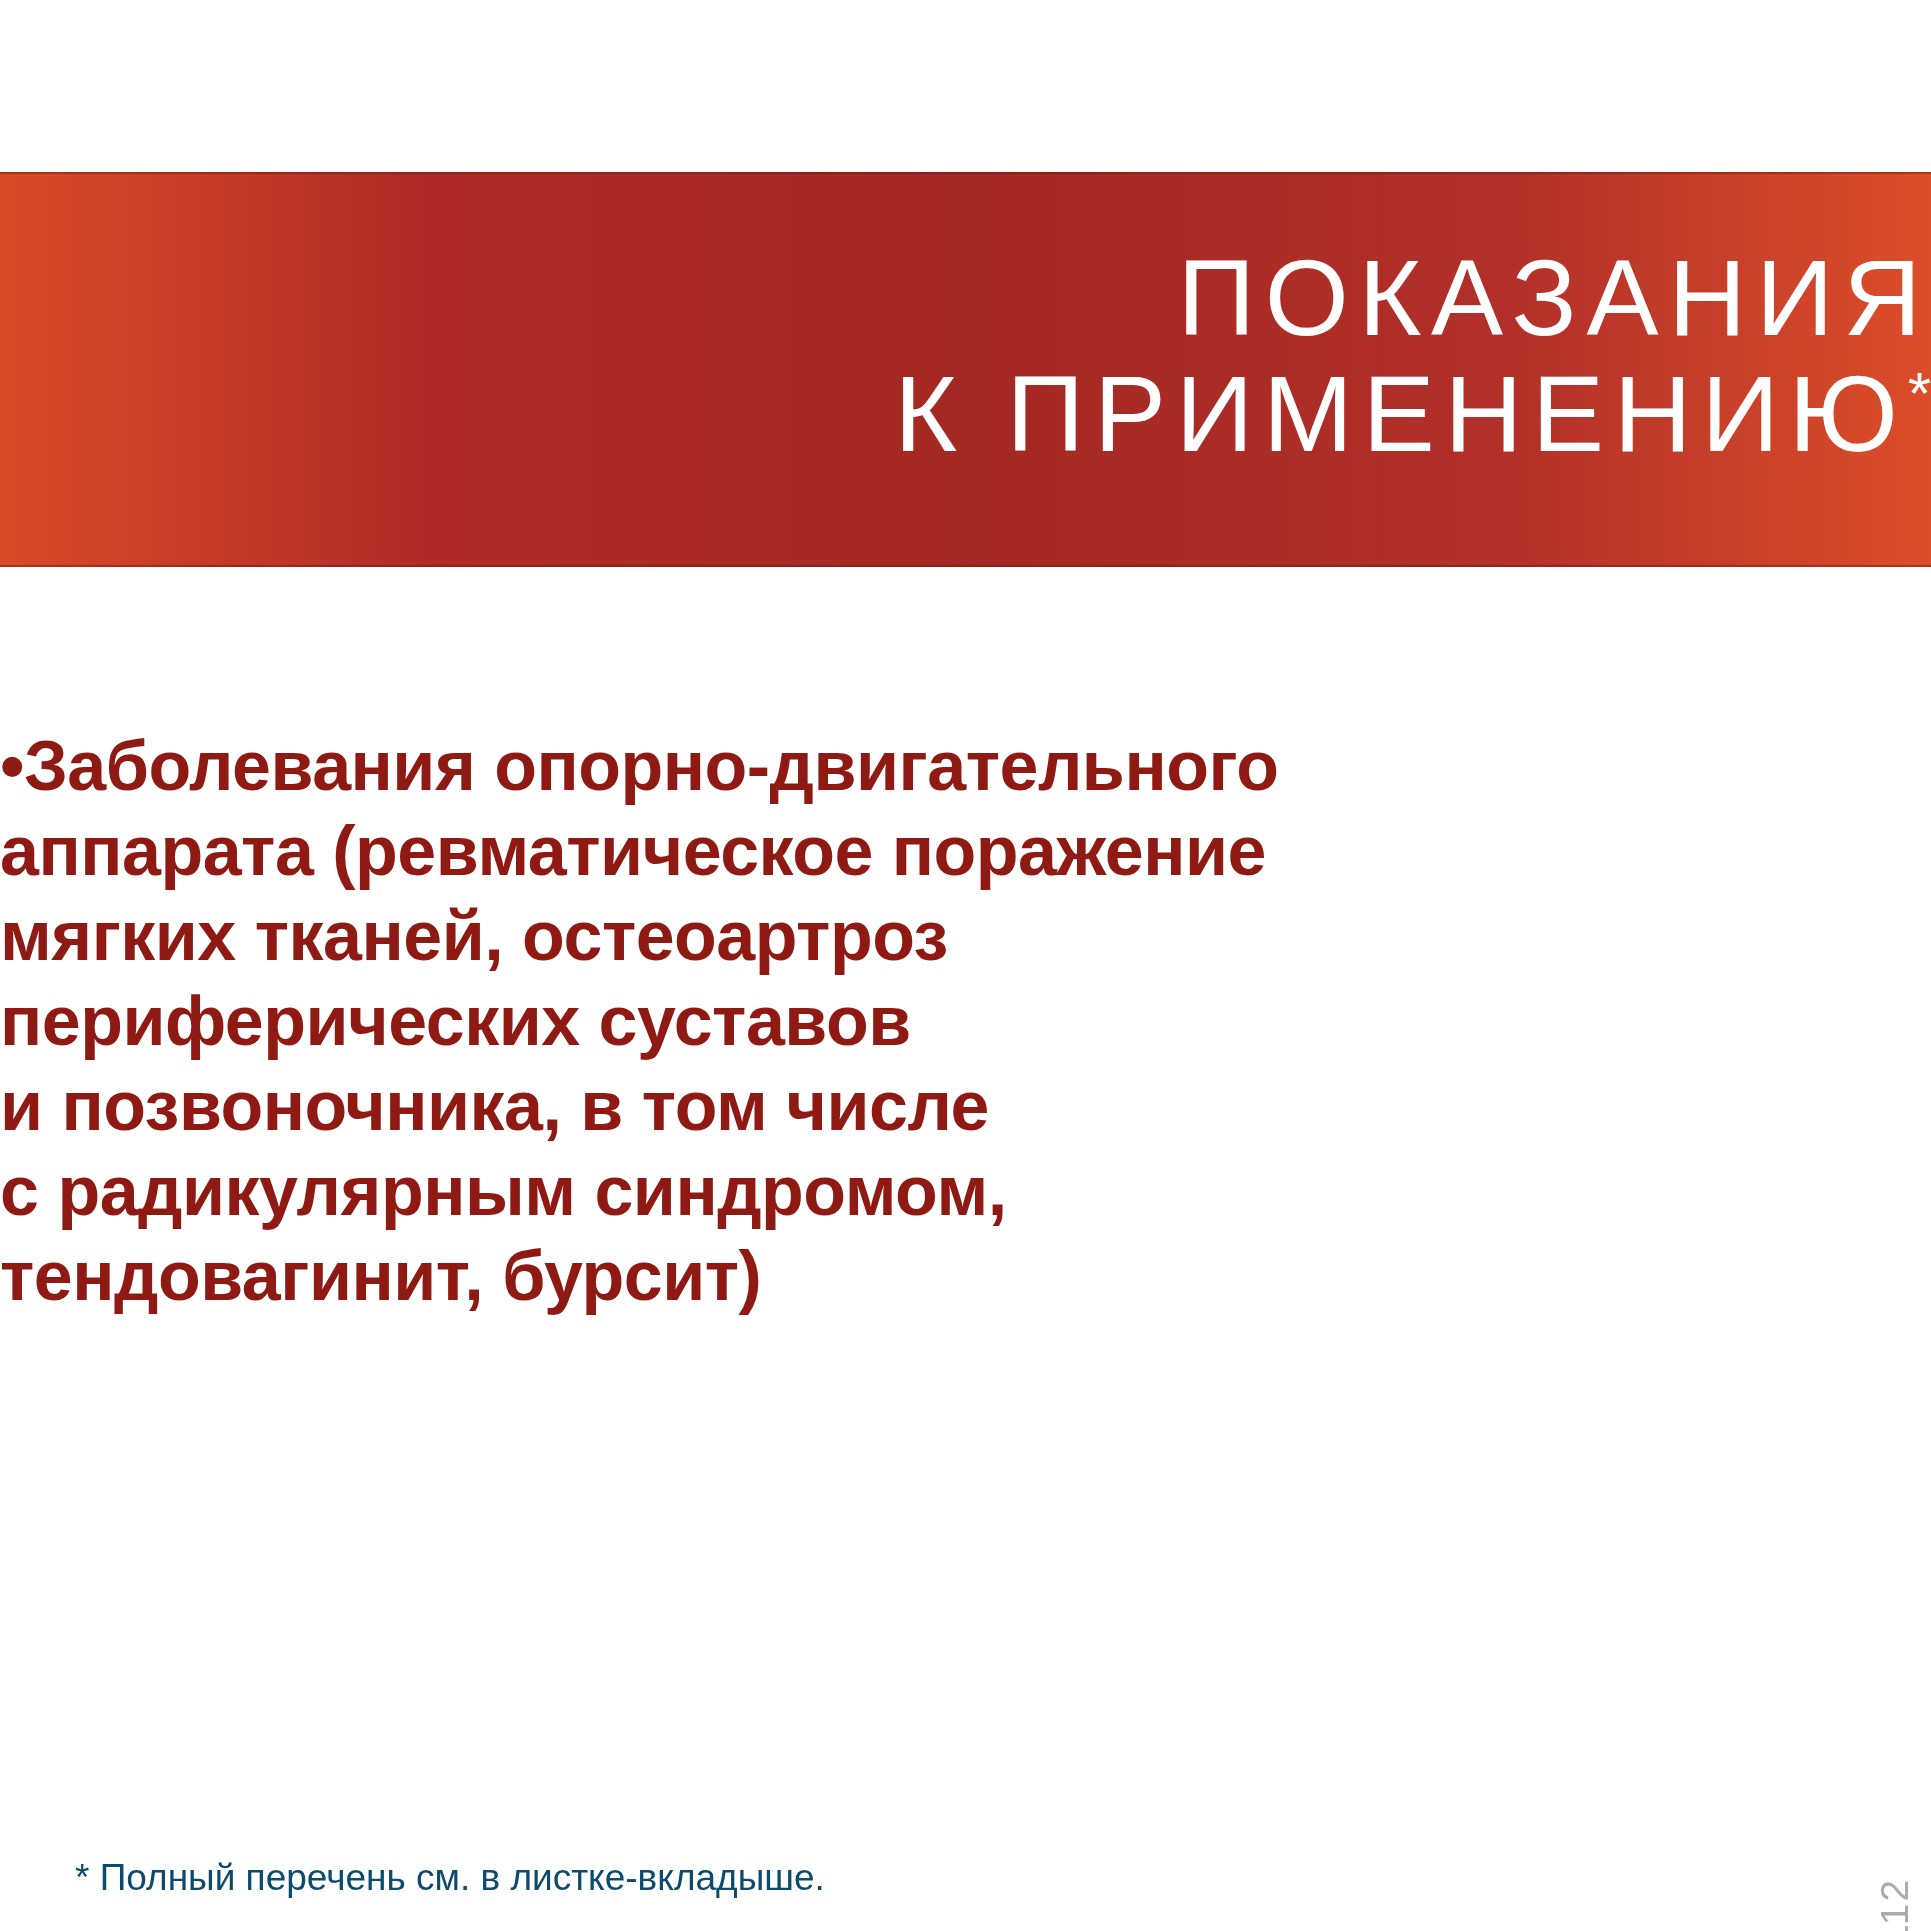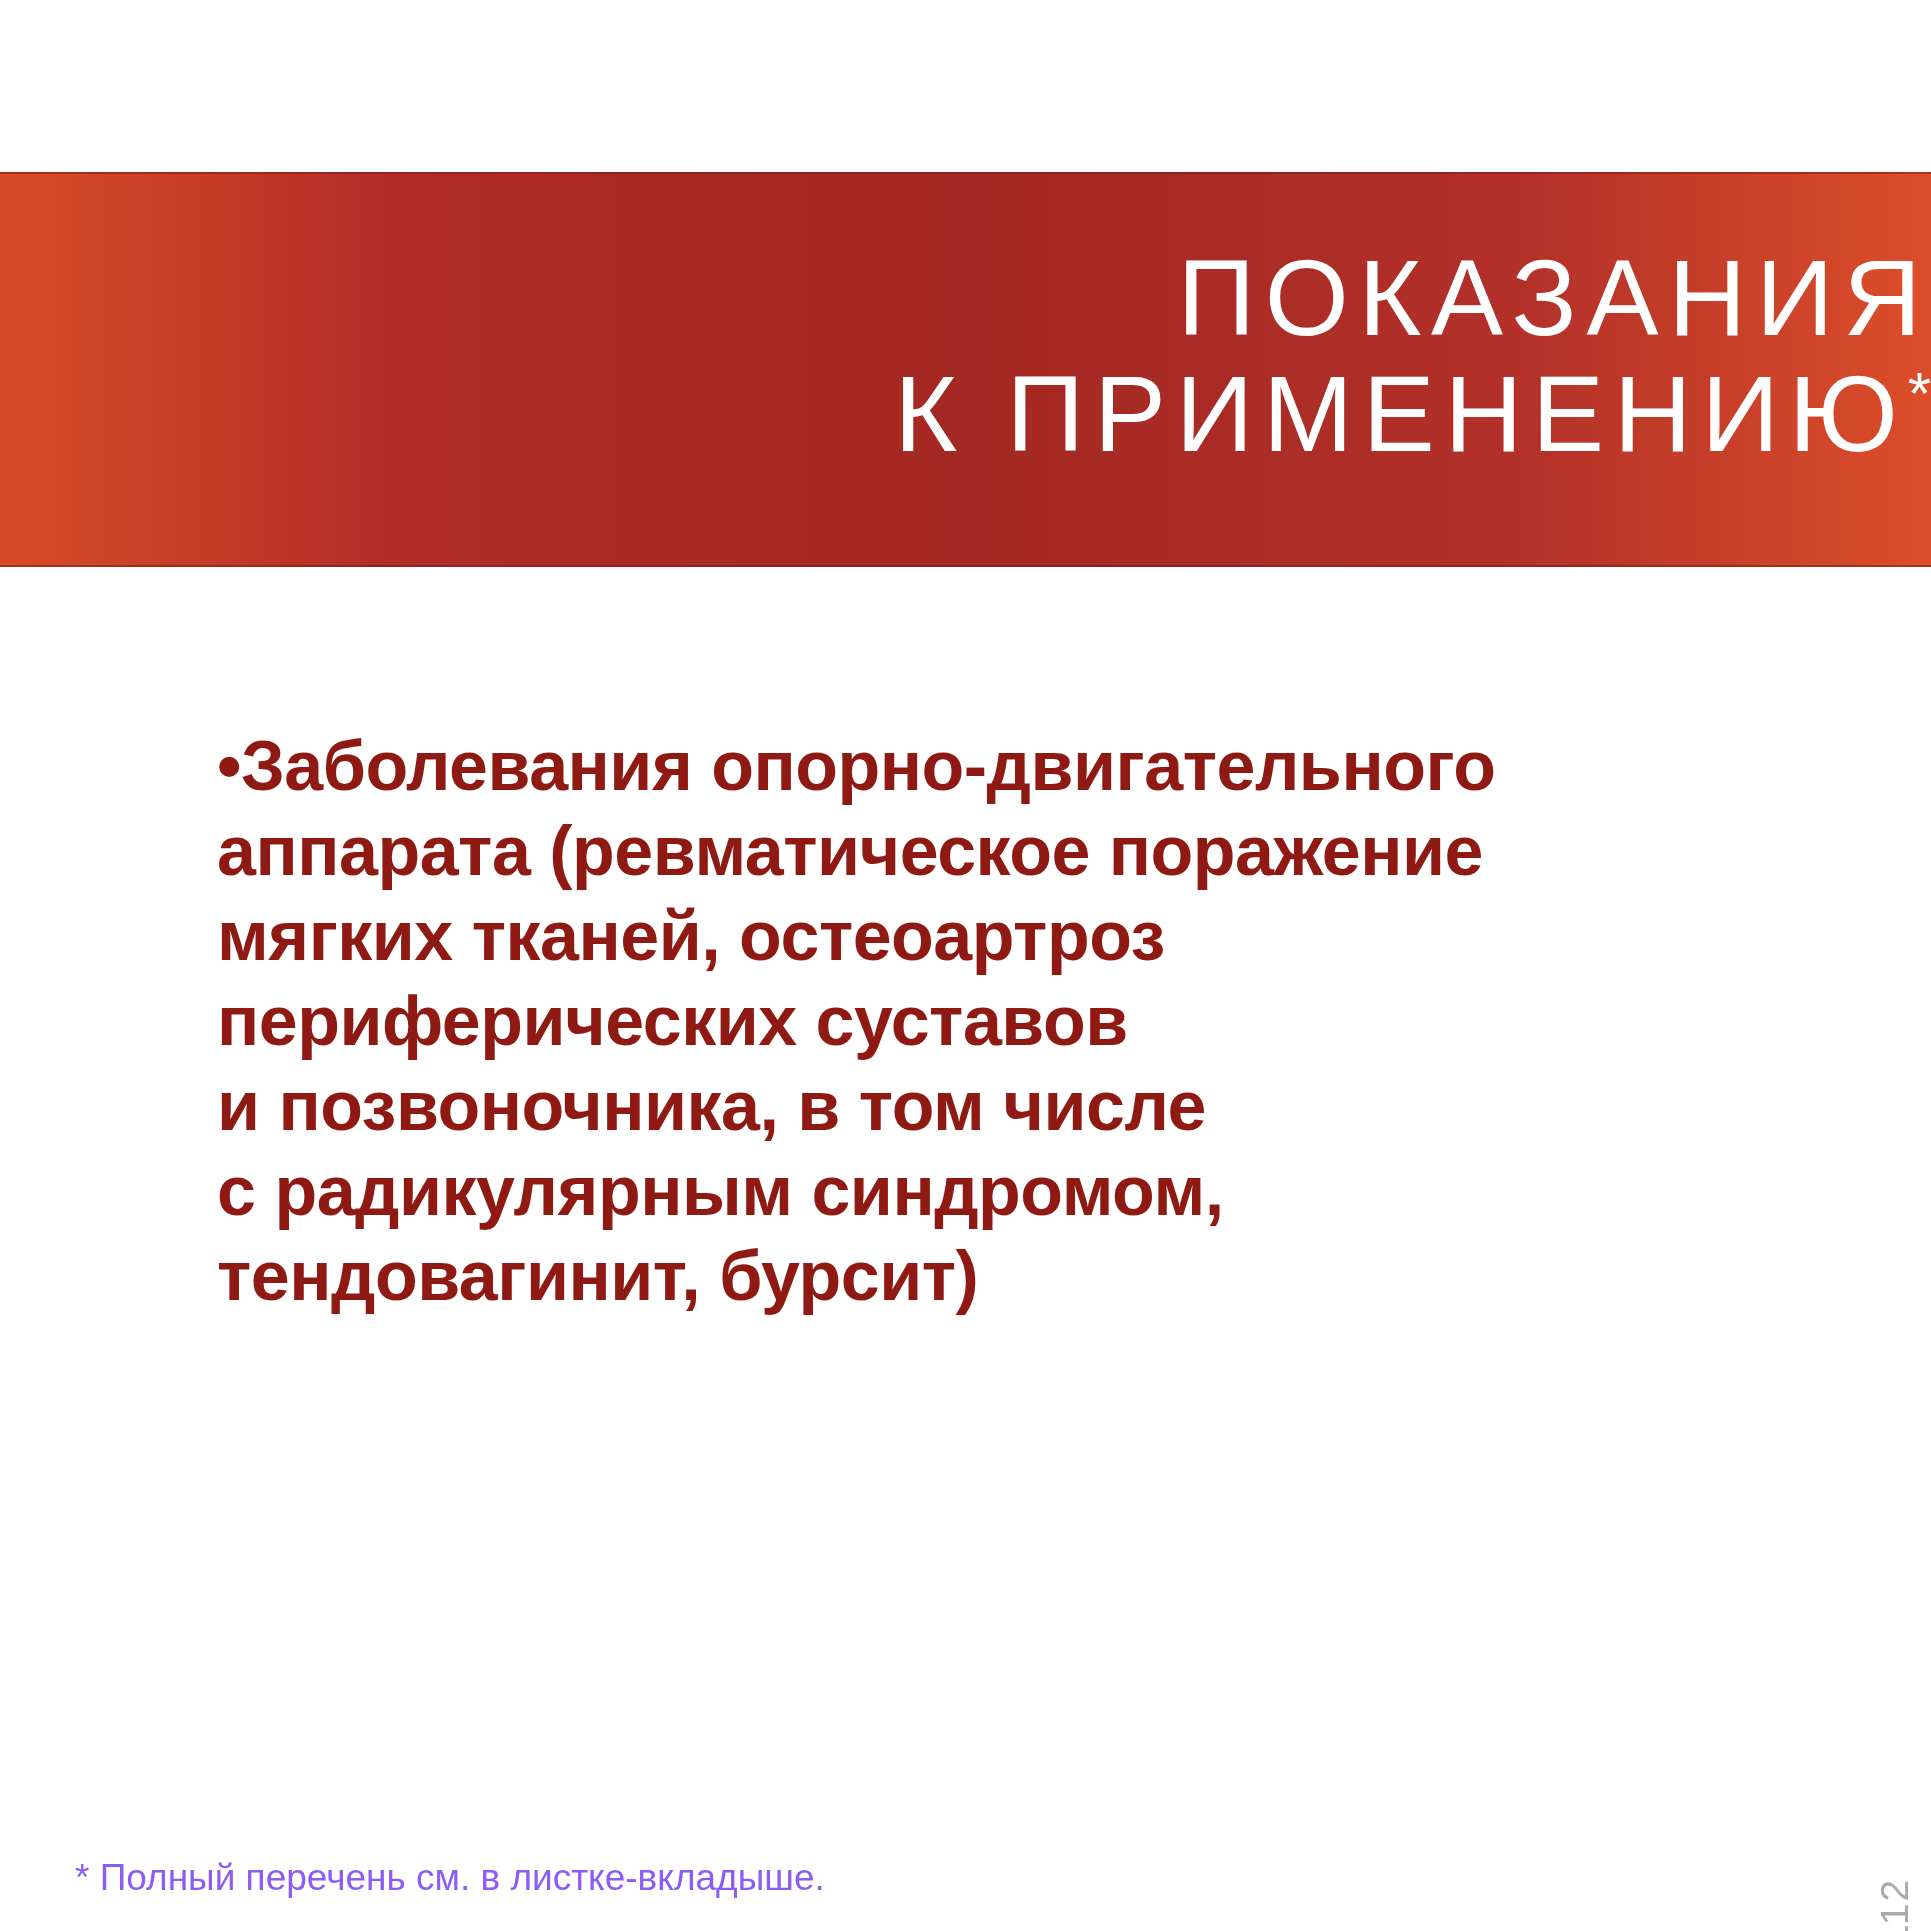--- a/index.html
+++ b/index.html
@@ -51,7 +51,6 @@
   .bullet-item{
     position:absolute;
     left:0;
-    padding-left:217px;
     width:1641px;
     color:#8e1a13;
     font-size:70px;

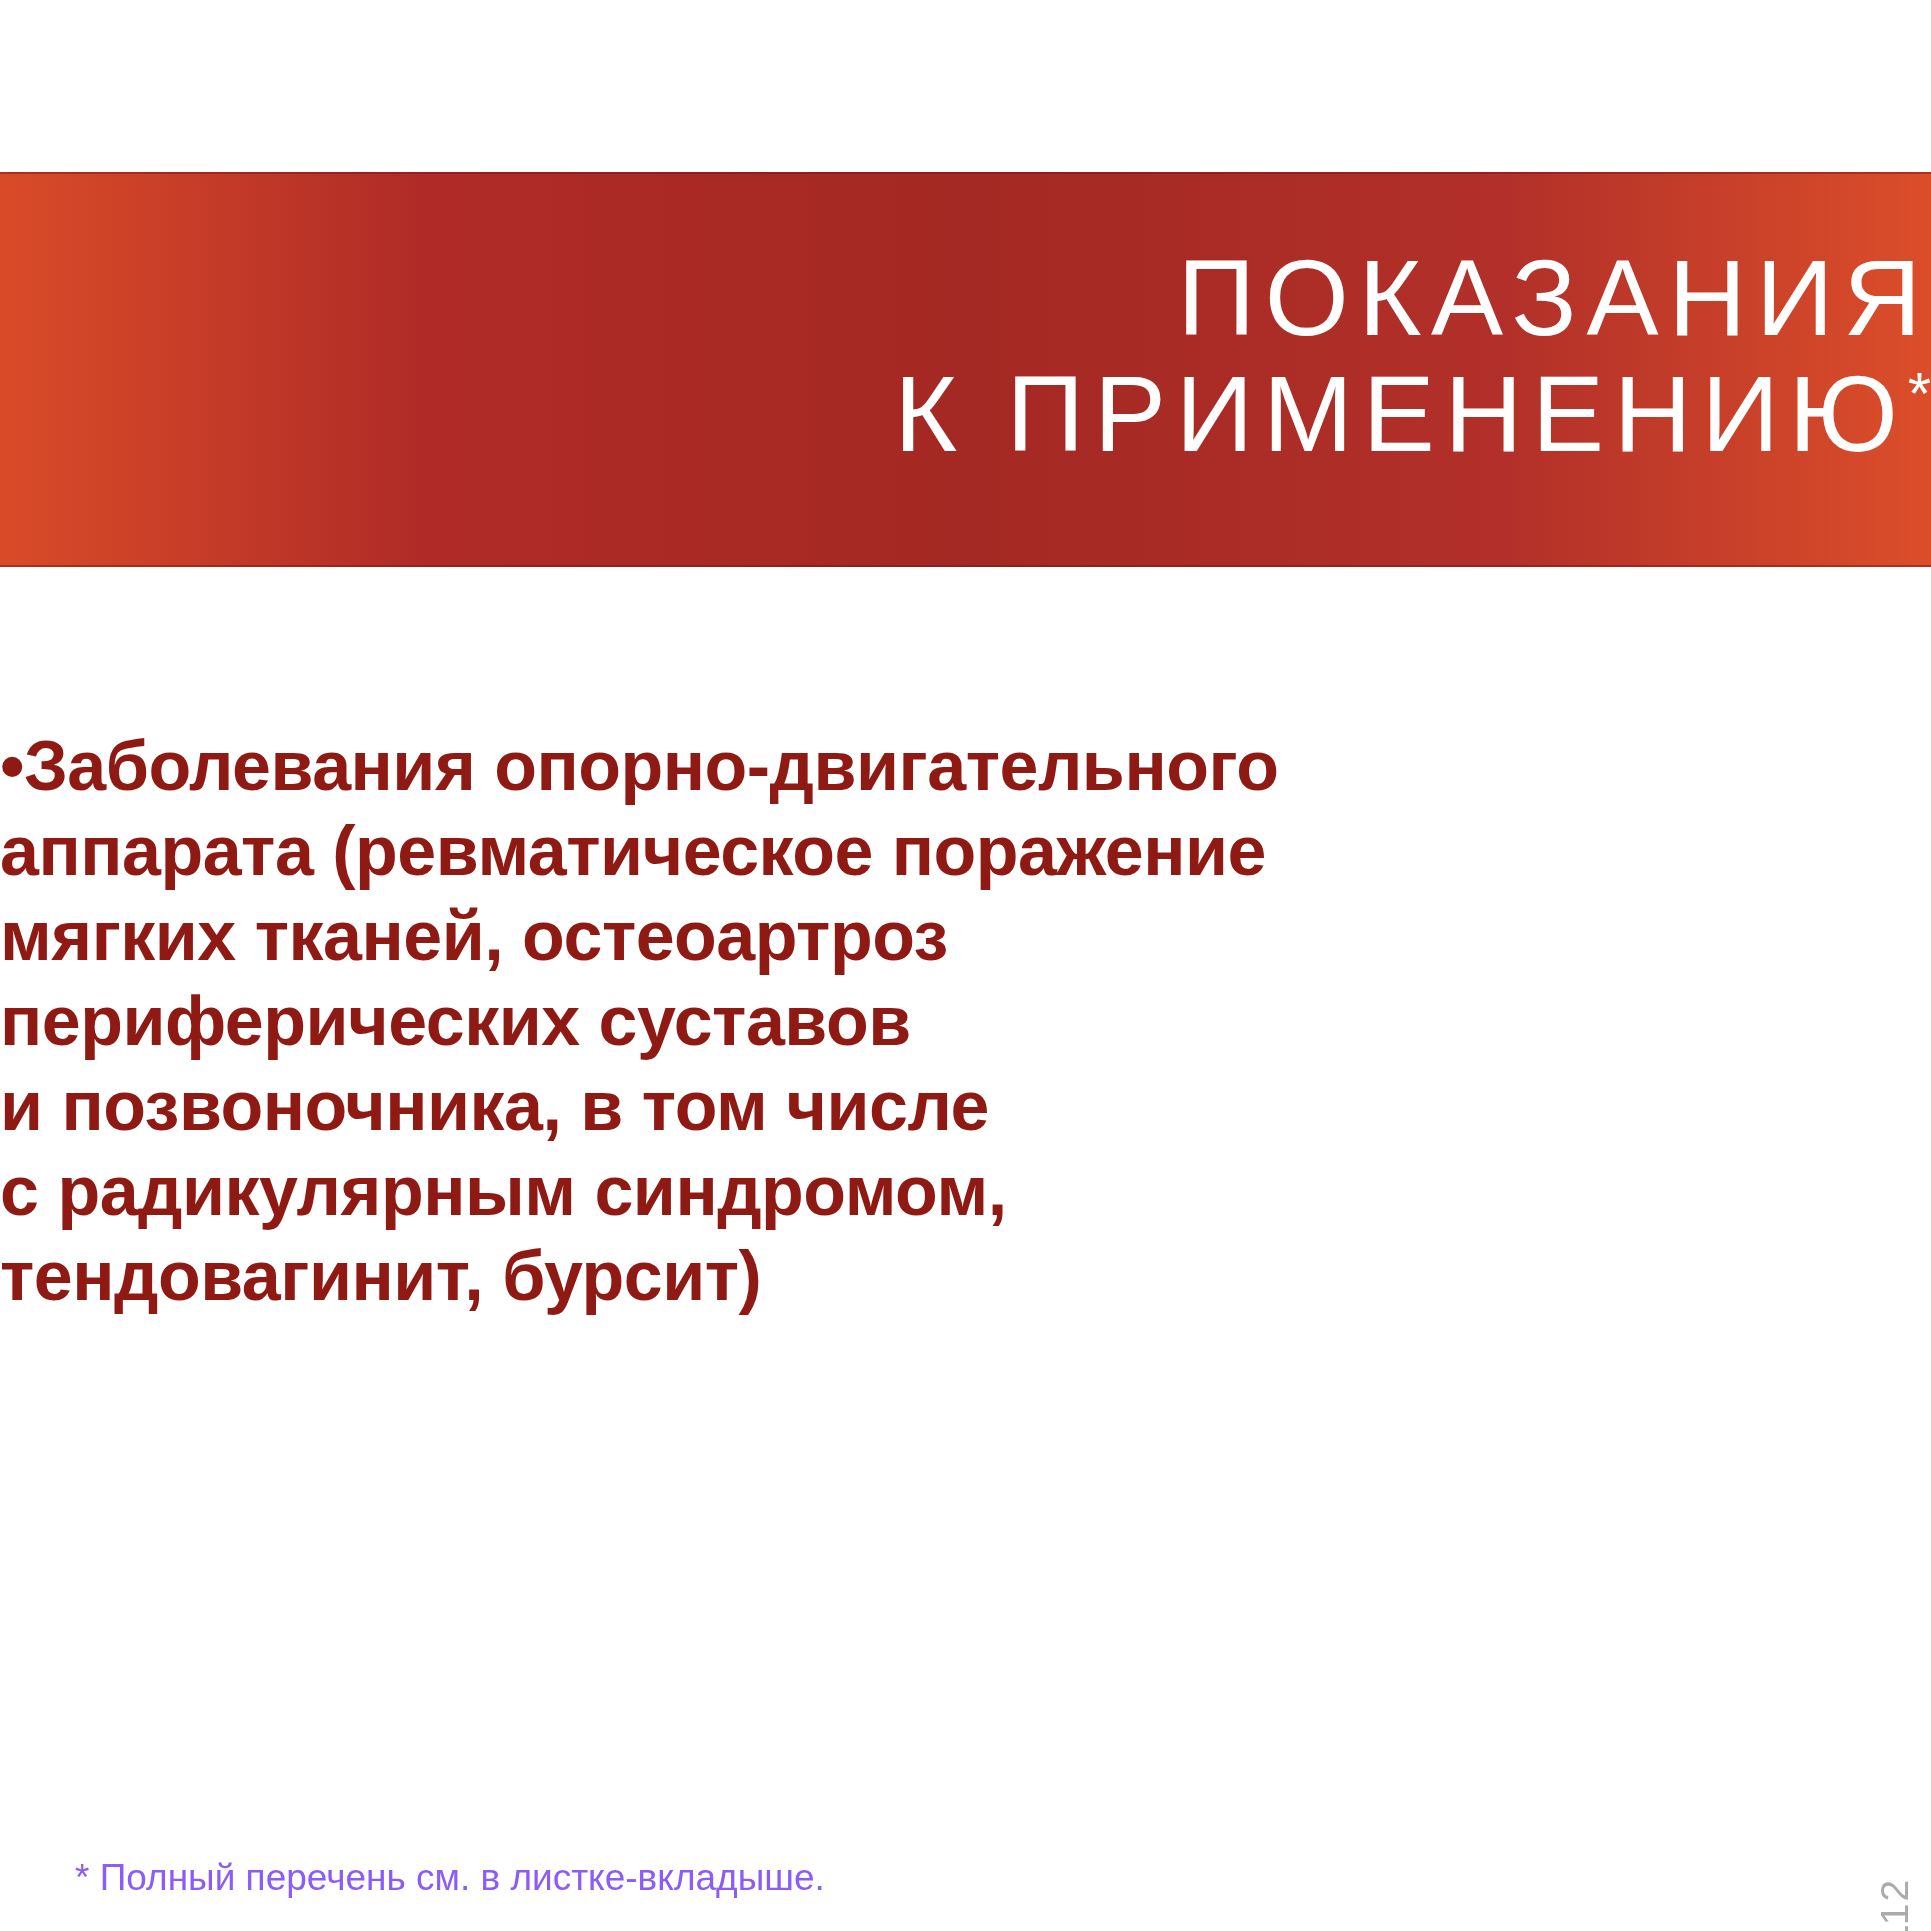--- a/index.html
+++ b/index.html
@@ -66,7 +66,7 @@
   .footnote{
     position:absolute;
     left:75px; top:1856px;
-    color:#8b5cf6;
+    color:#0c4a6e;
     font-size:37px;
     line-height:44px;
     font-weight:normal;

